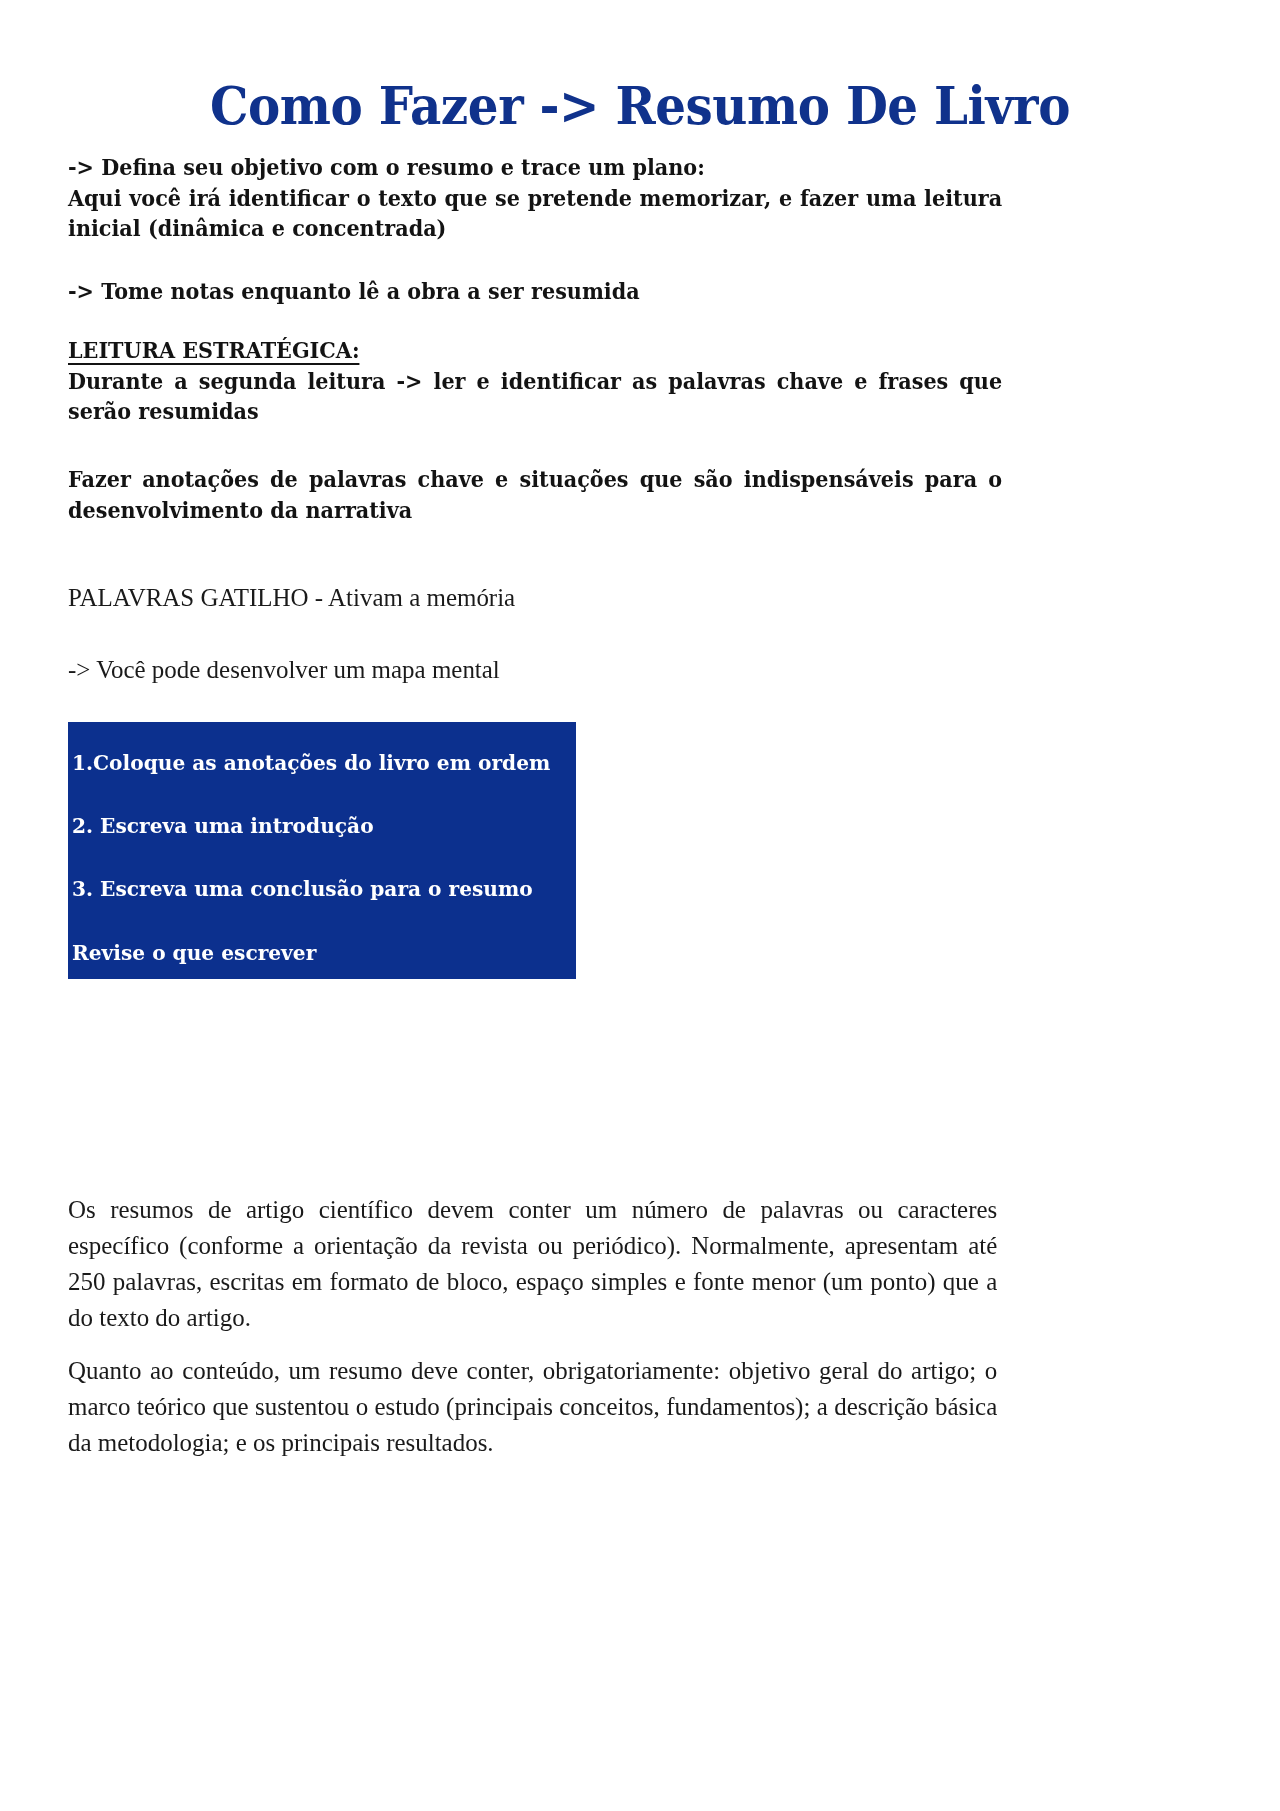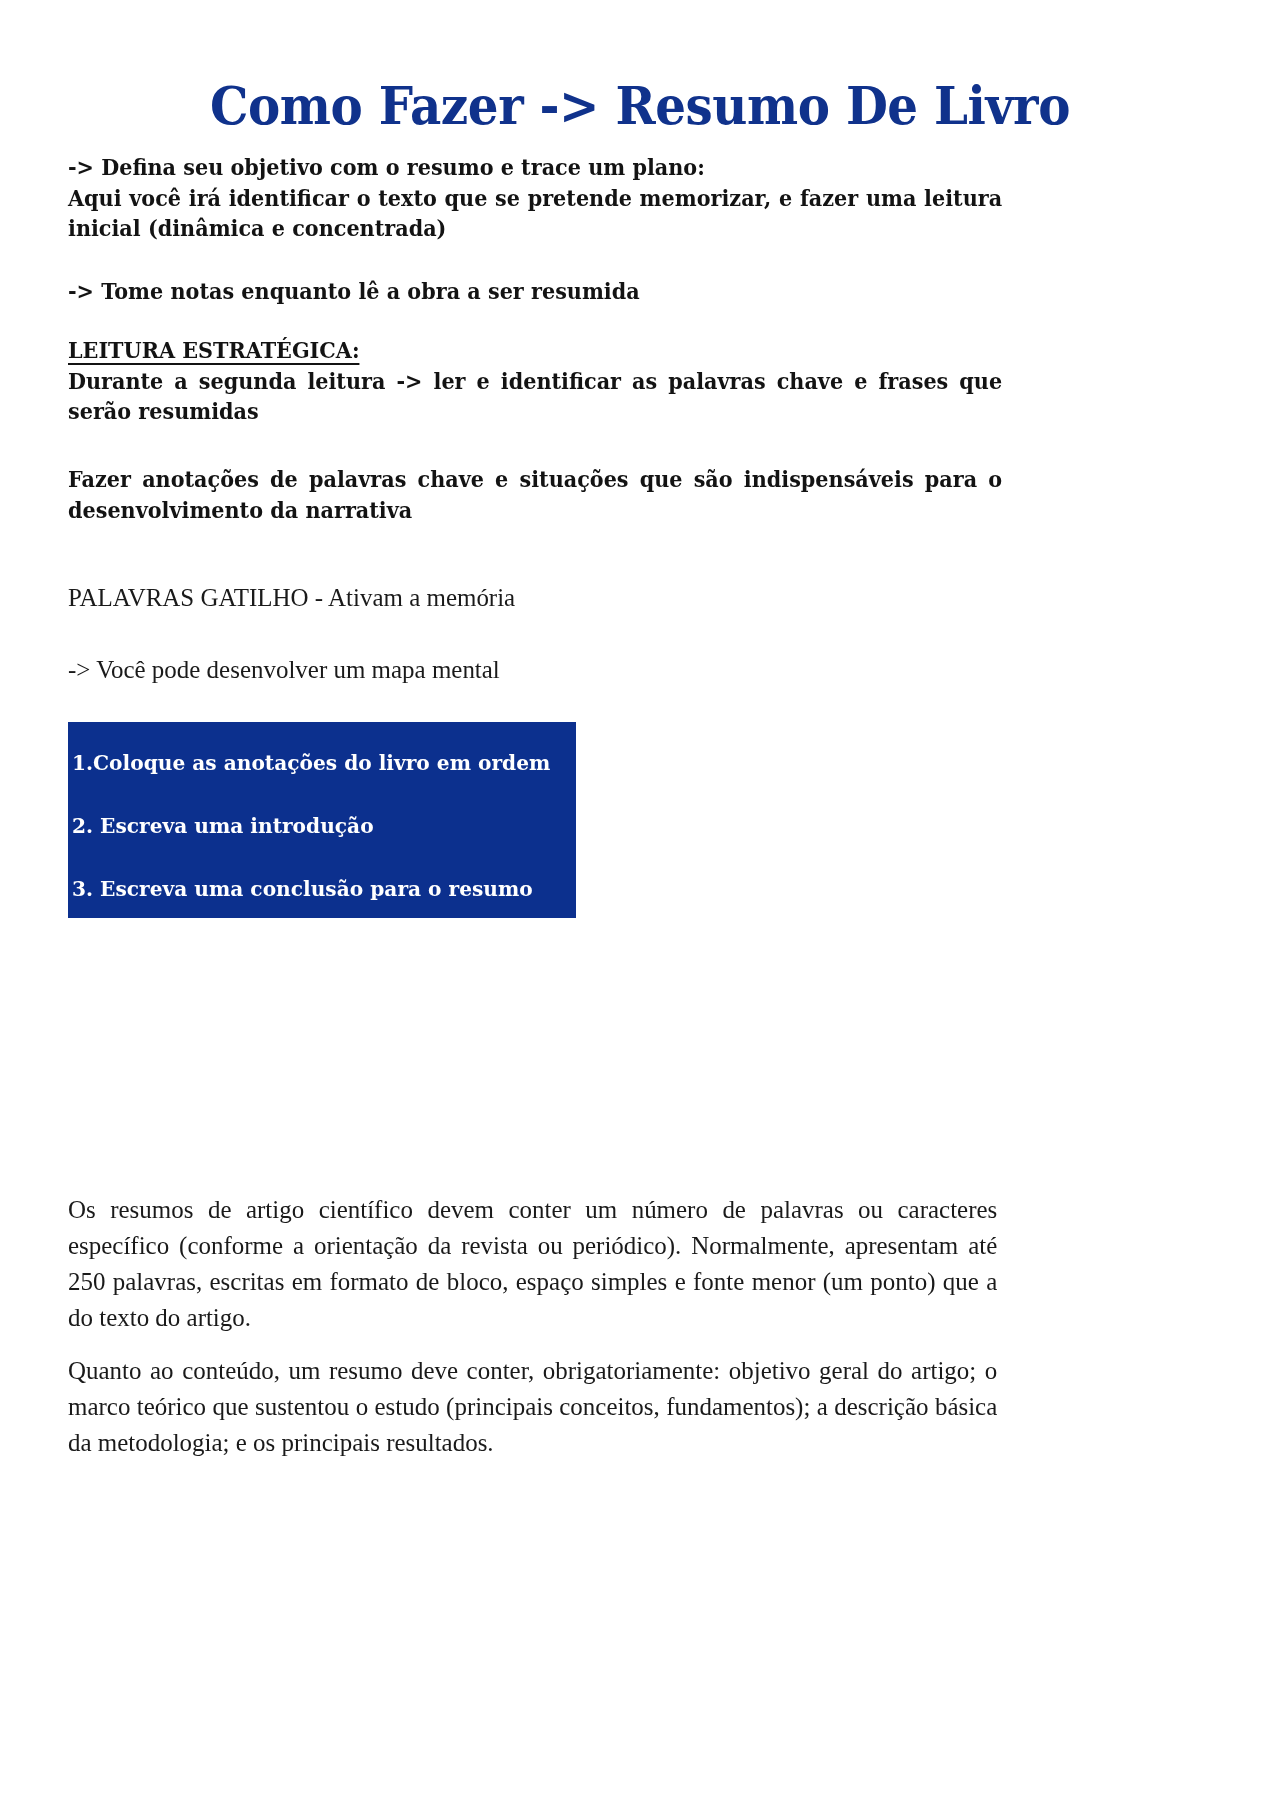--- a/index.html
+++ b/index.html
@@ -104,7 +104,7 @@
     left: 68px;
     top: 722px;
     width: 508px;
-    height: 196px;
+    height: 257px;
     background: #0c308e;
     box-sizing: border-box;
     padding: 28px 10px 22px 4px;

